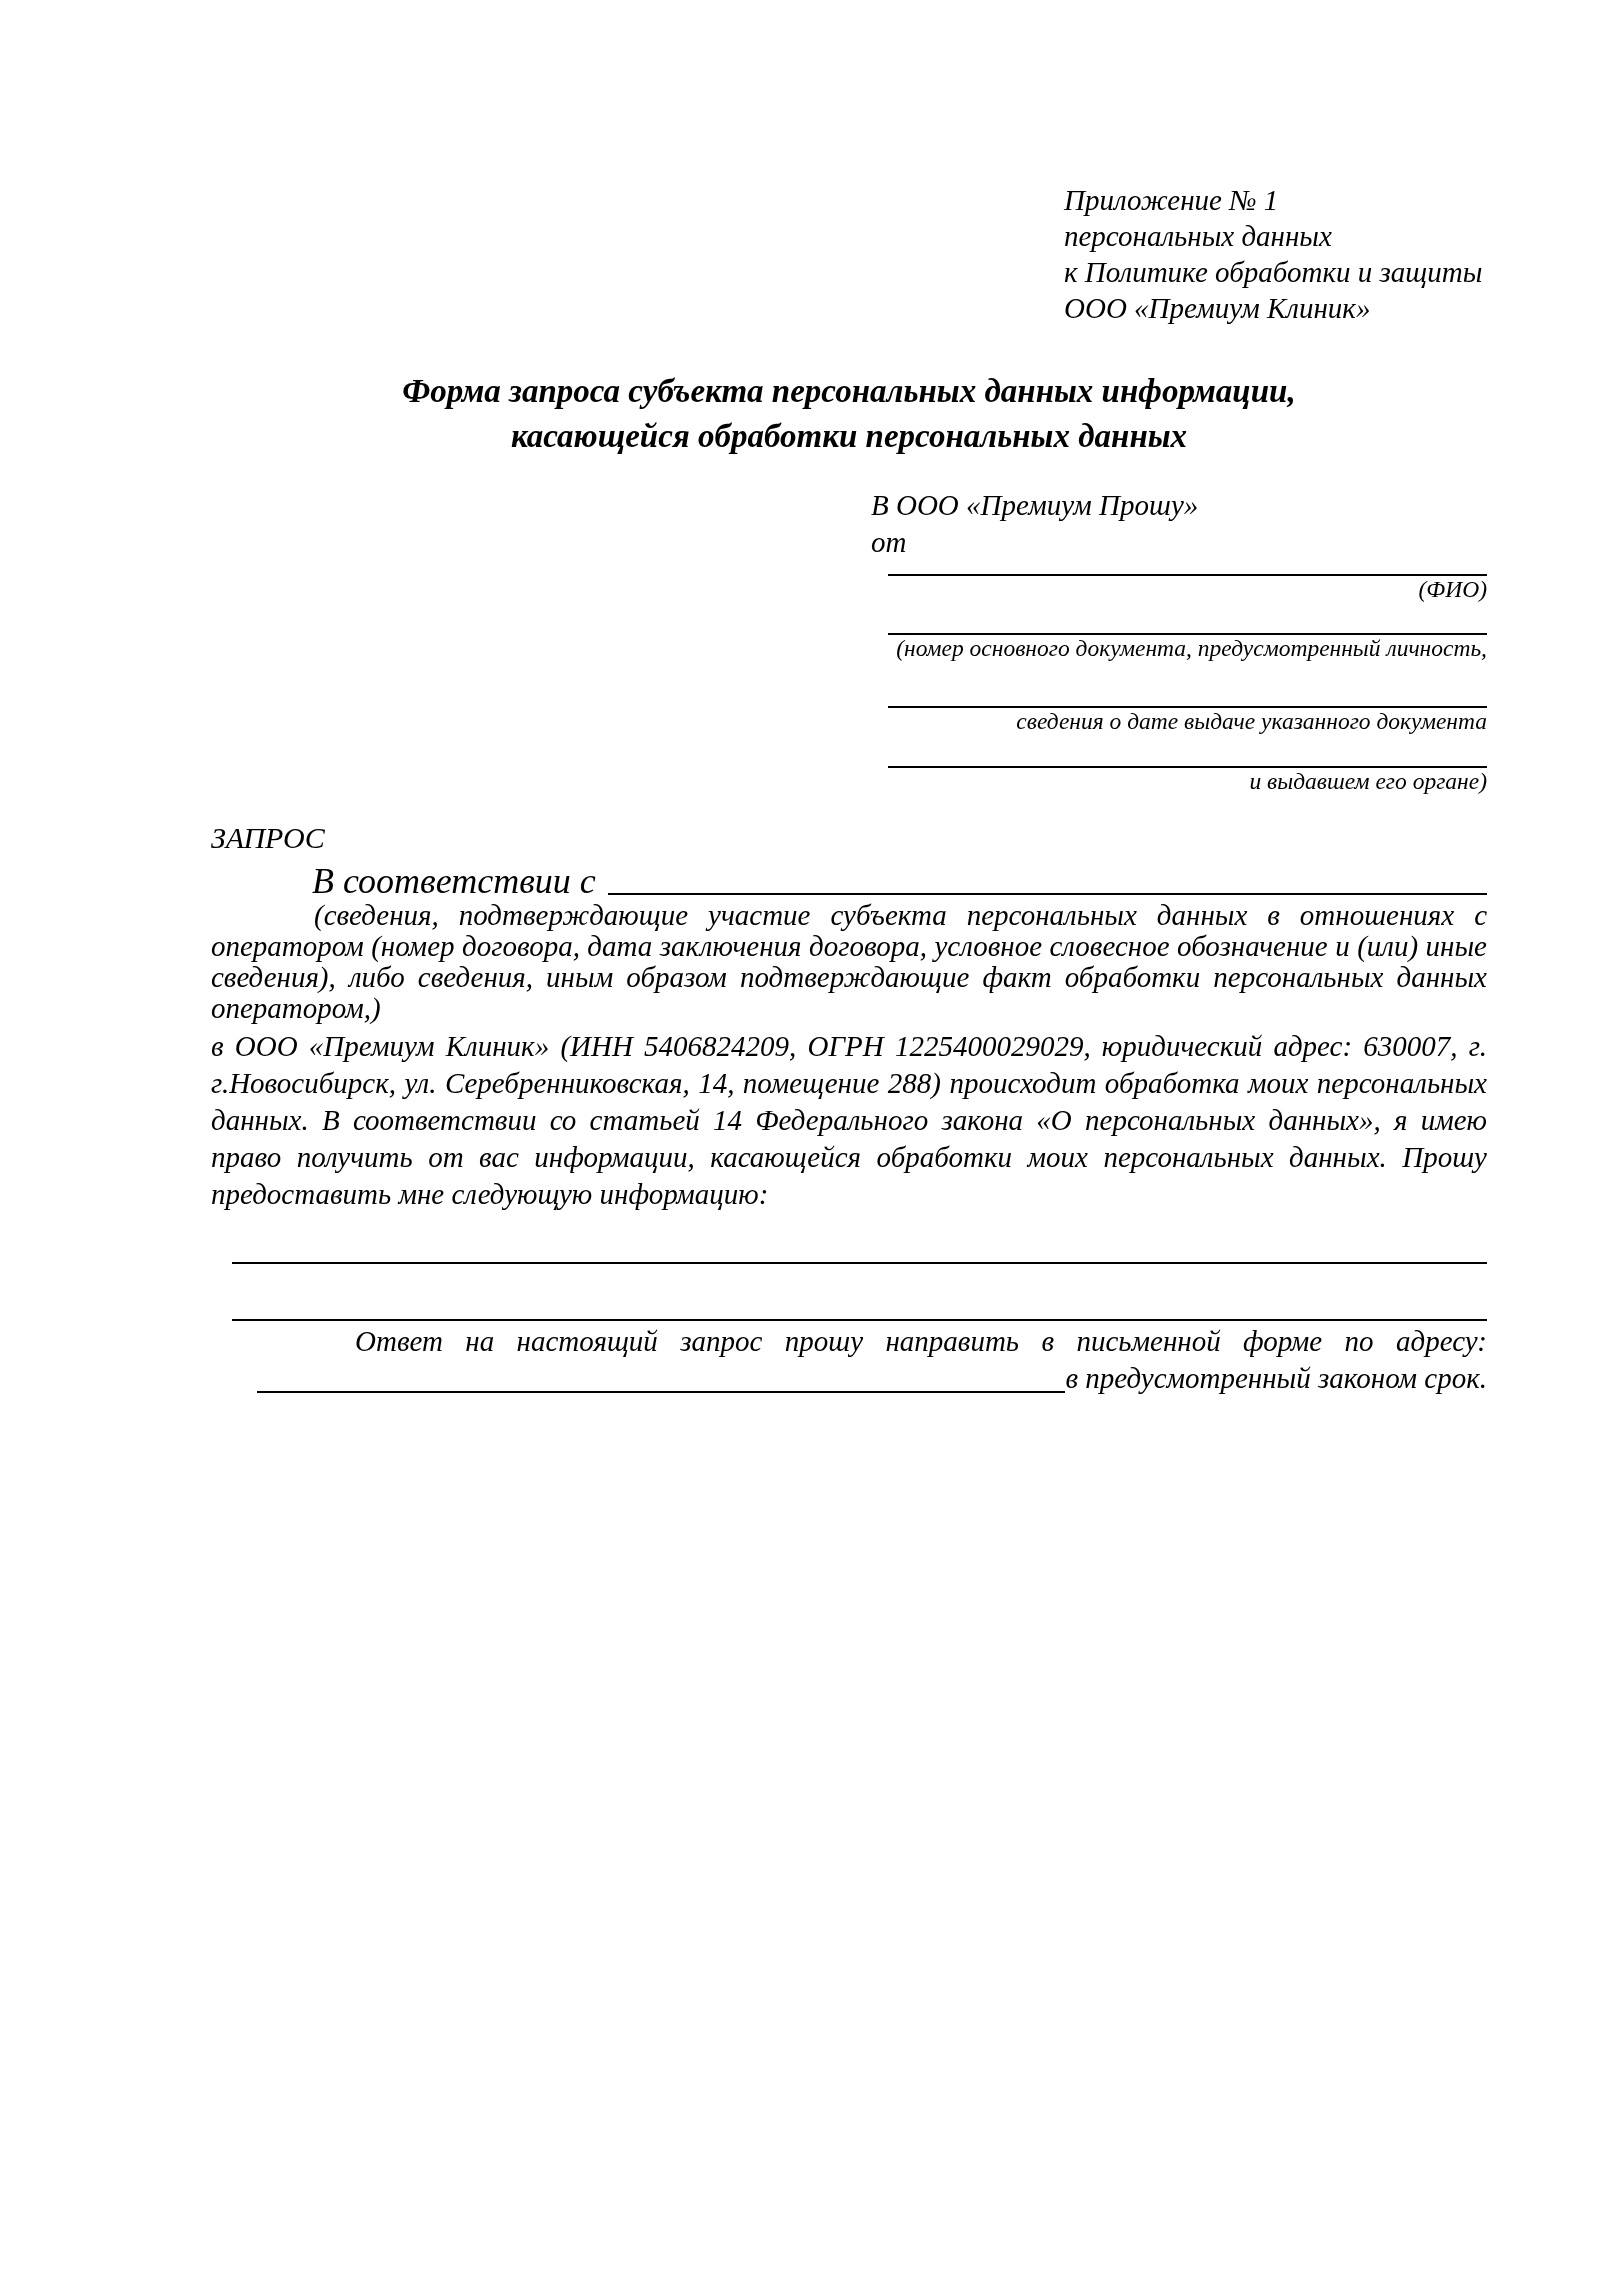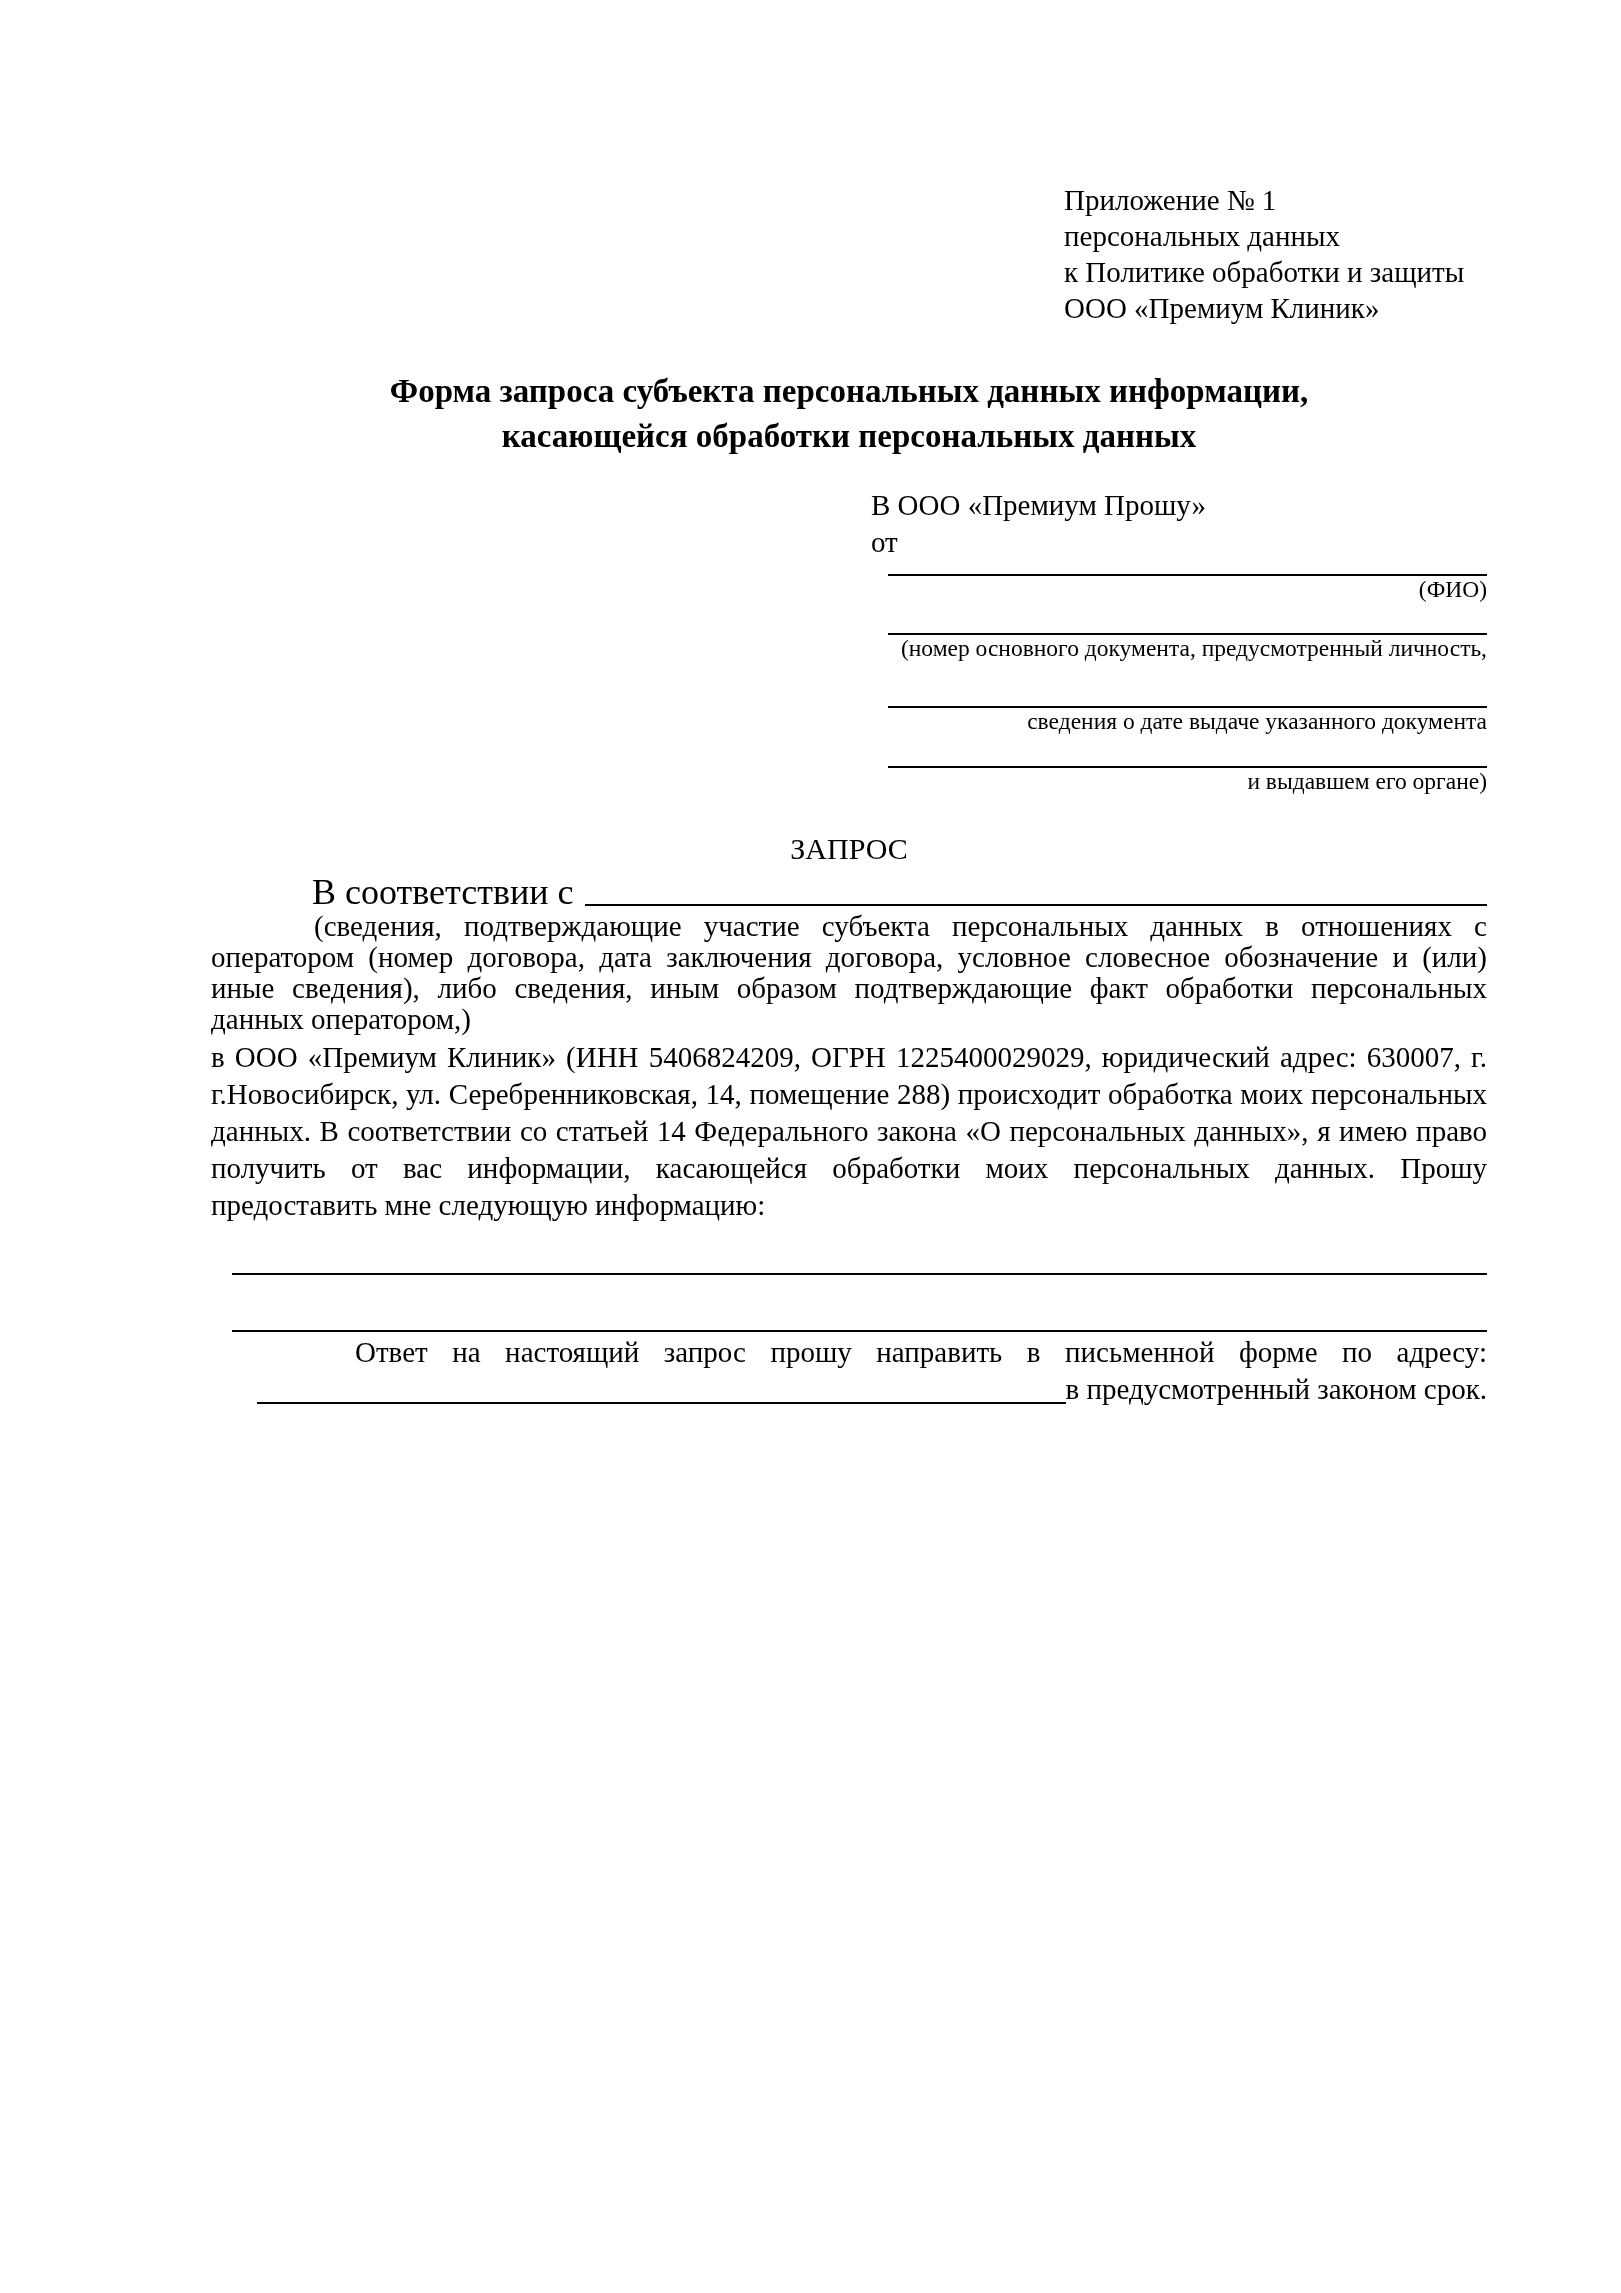--- a/index.html
+++ b/index.html
@@ -7,7 +7,7 @@
     width:1621px;height:2294px;background:#ffffff;color:#000;
     font-family:"Liberation Serif","DejaVu Serif",serif;
     box-sizing:border-box;padding:182px 134px 0 211px;
-    position:relative;overflow:hidden;
+    position:relative;overflow:hidden;font-style:italic;
   }
   
   .appendix{margin-left:853px;font-size:29px;line-height:36px;}

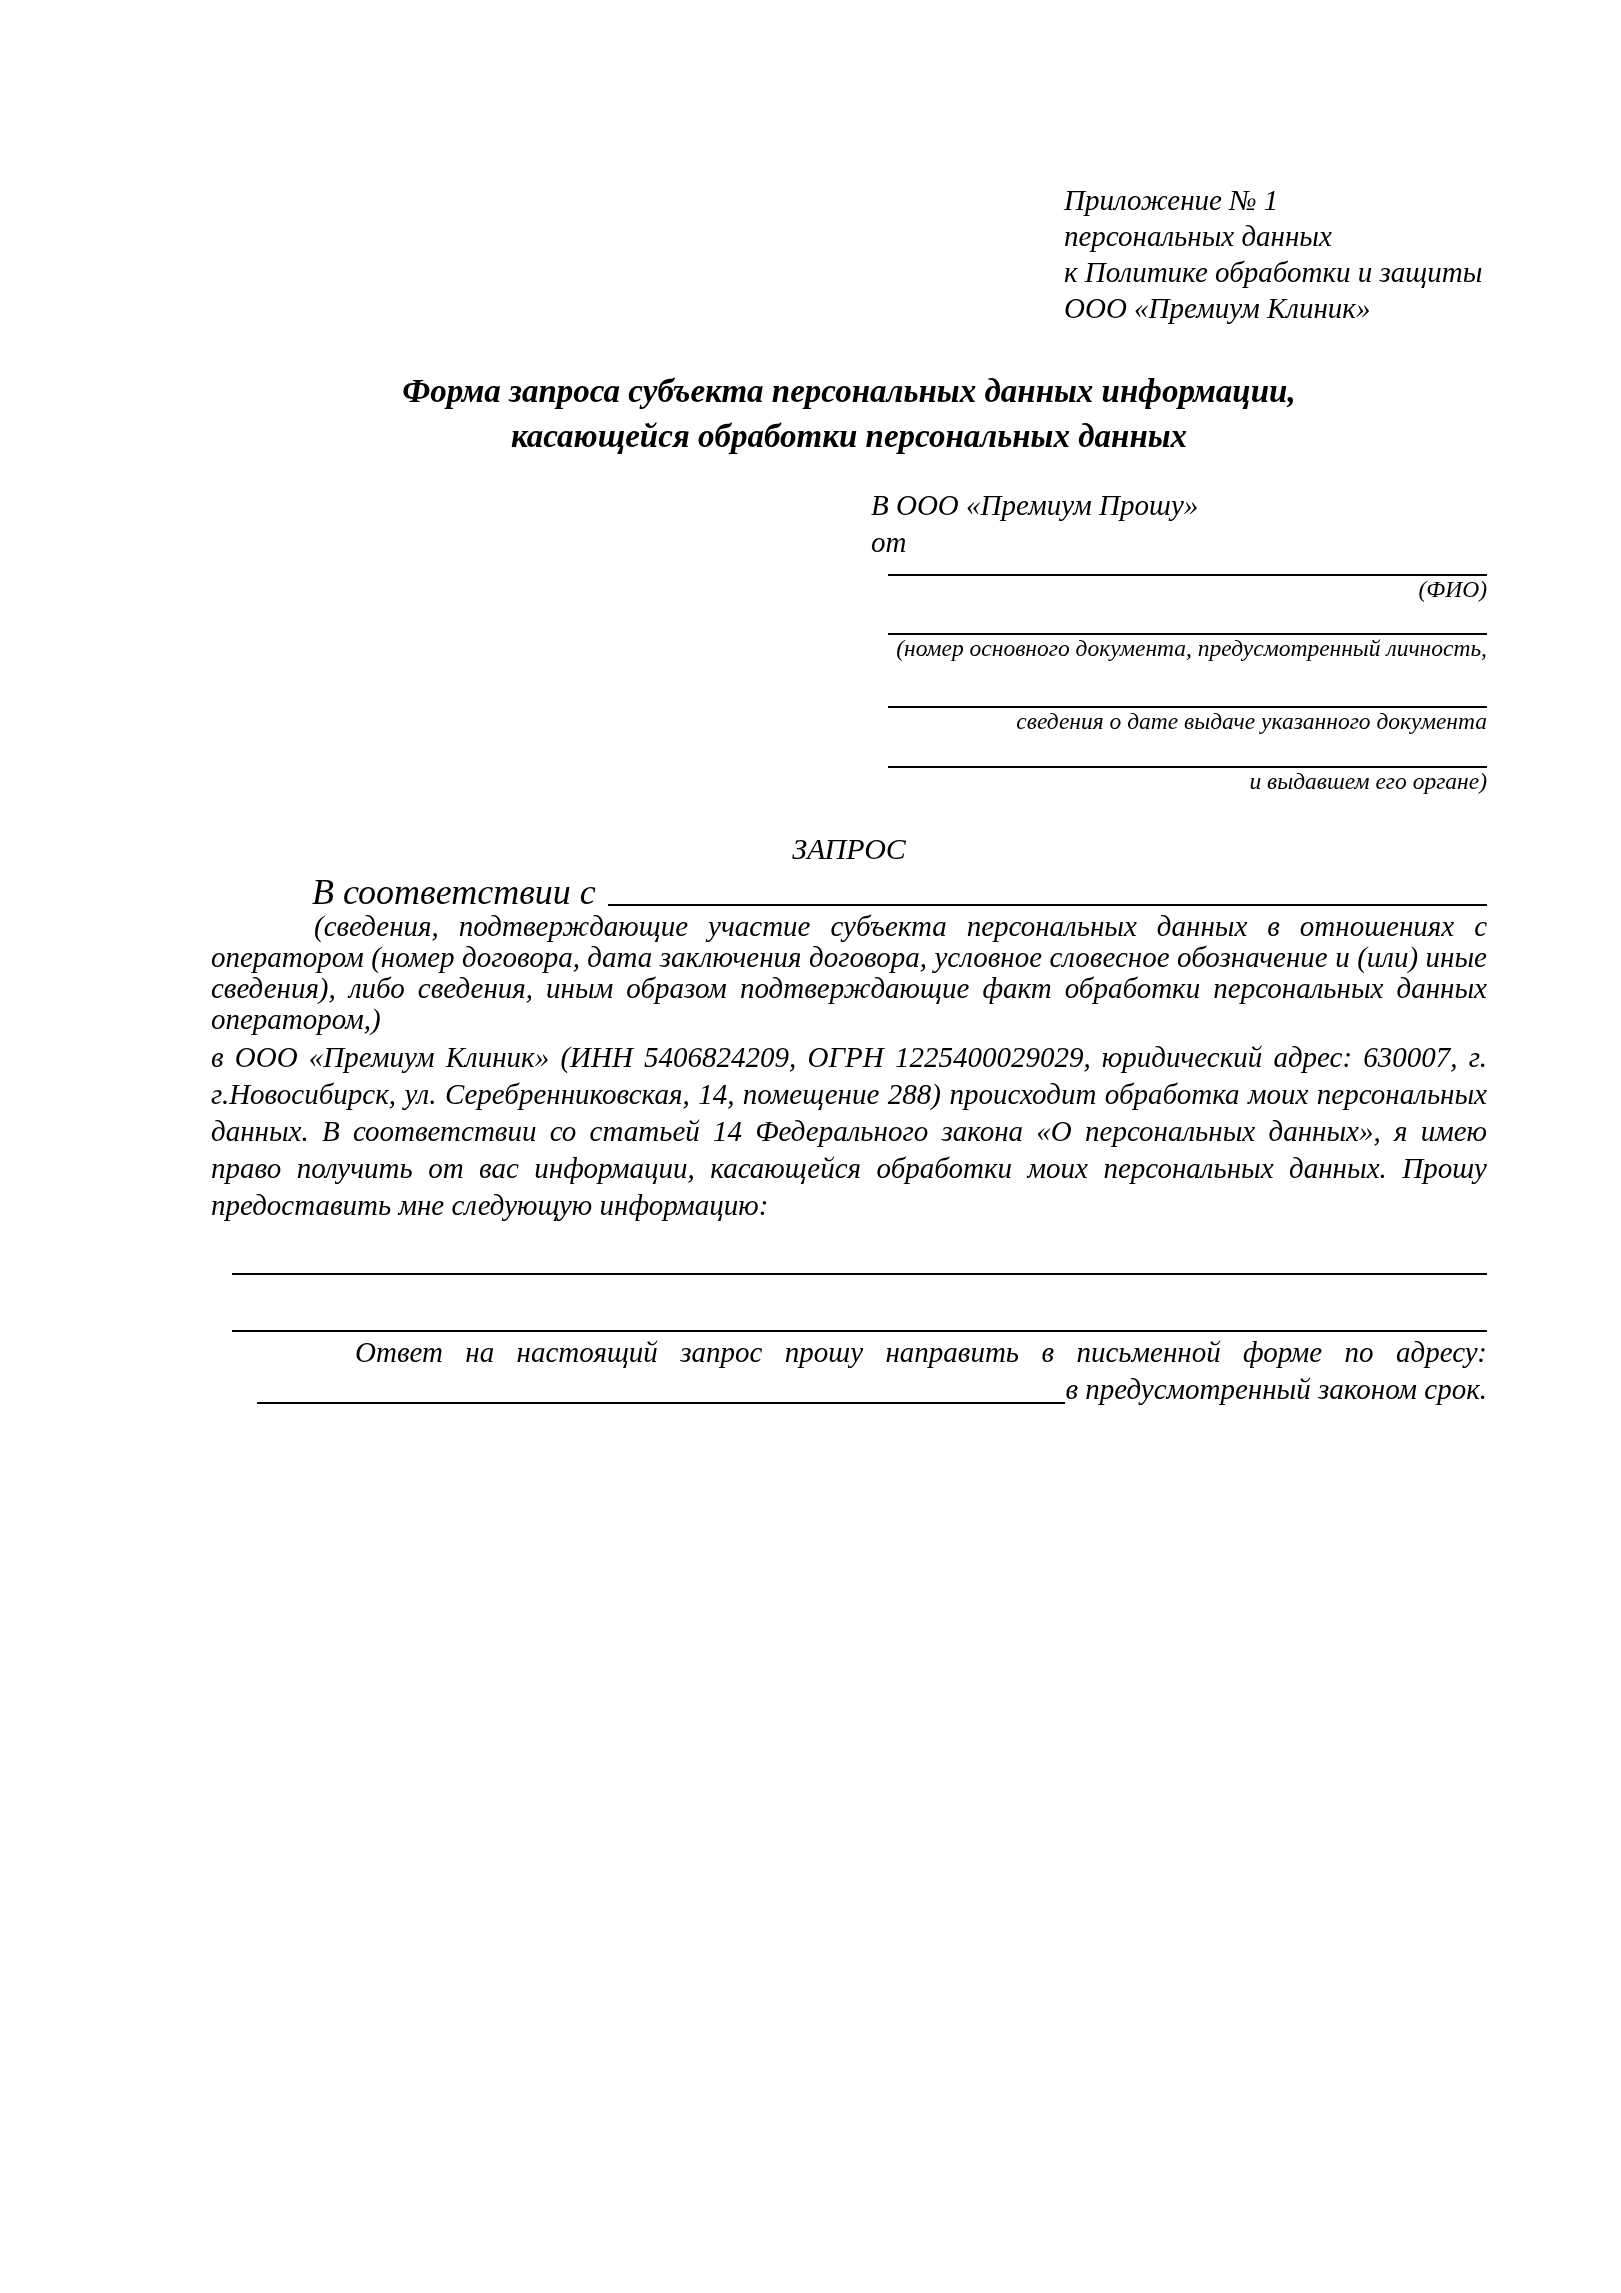--- a/index.html
+++ b/index.html
@@ -22,7 +22,7 @@
   .u3{height:43px;}
   .u4{height:31px;}
   
-  .zapros{margin-top:34px;text-align:center;font-size:30px;line-height:39px;}
+  .zapros{margin-top:23px;font-size:30px;line-height:39px;}
   
   .intro{margin-top:5.9px;display:flex;font-size:36px;line-height:37px;}
   .intro .pre{margin-left:101px;white-space:nowrap;}

